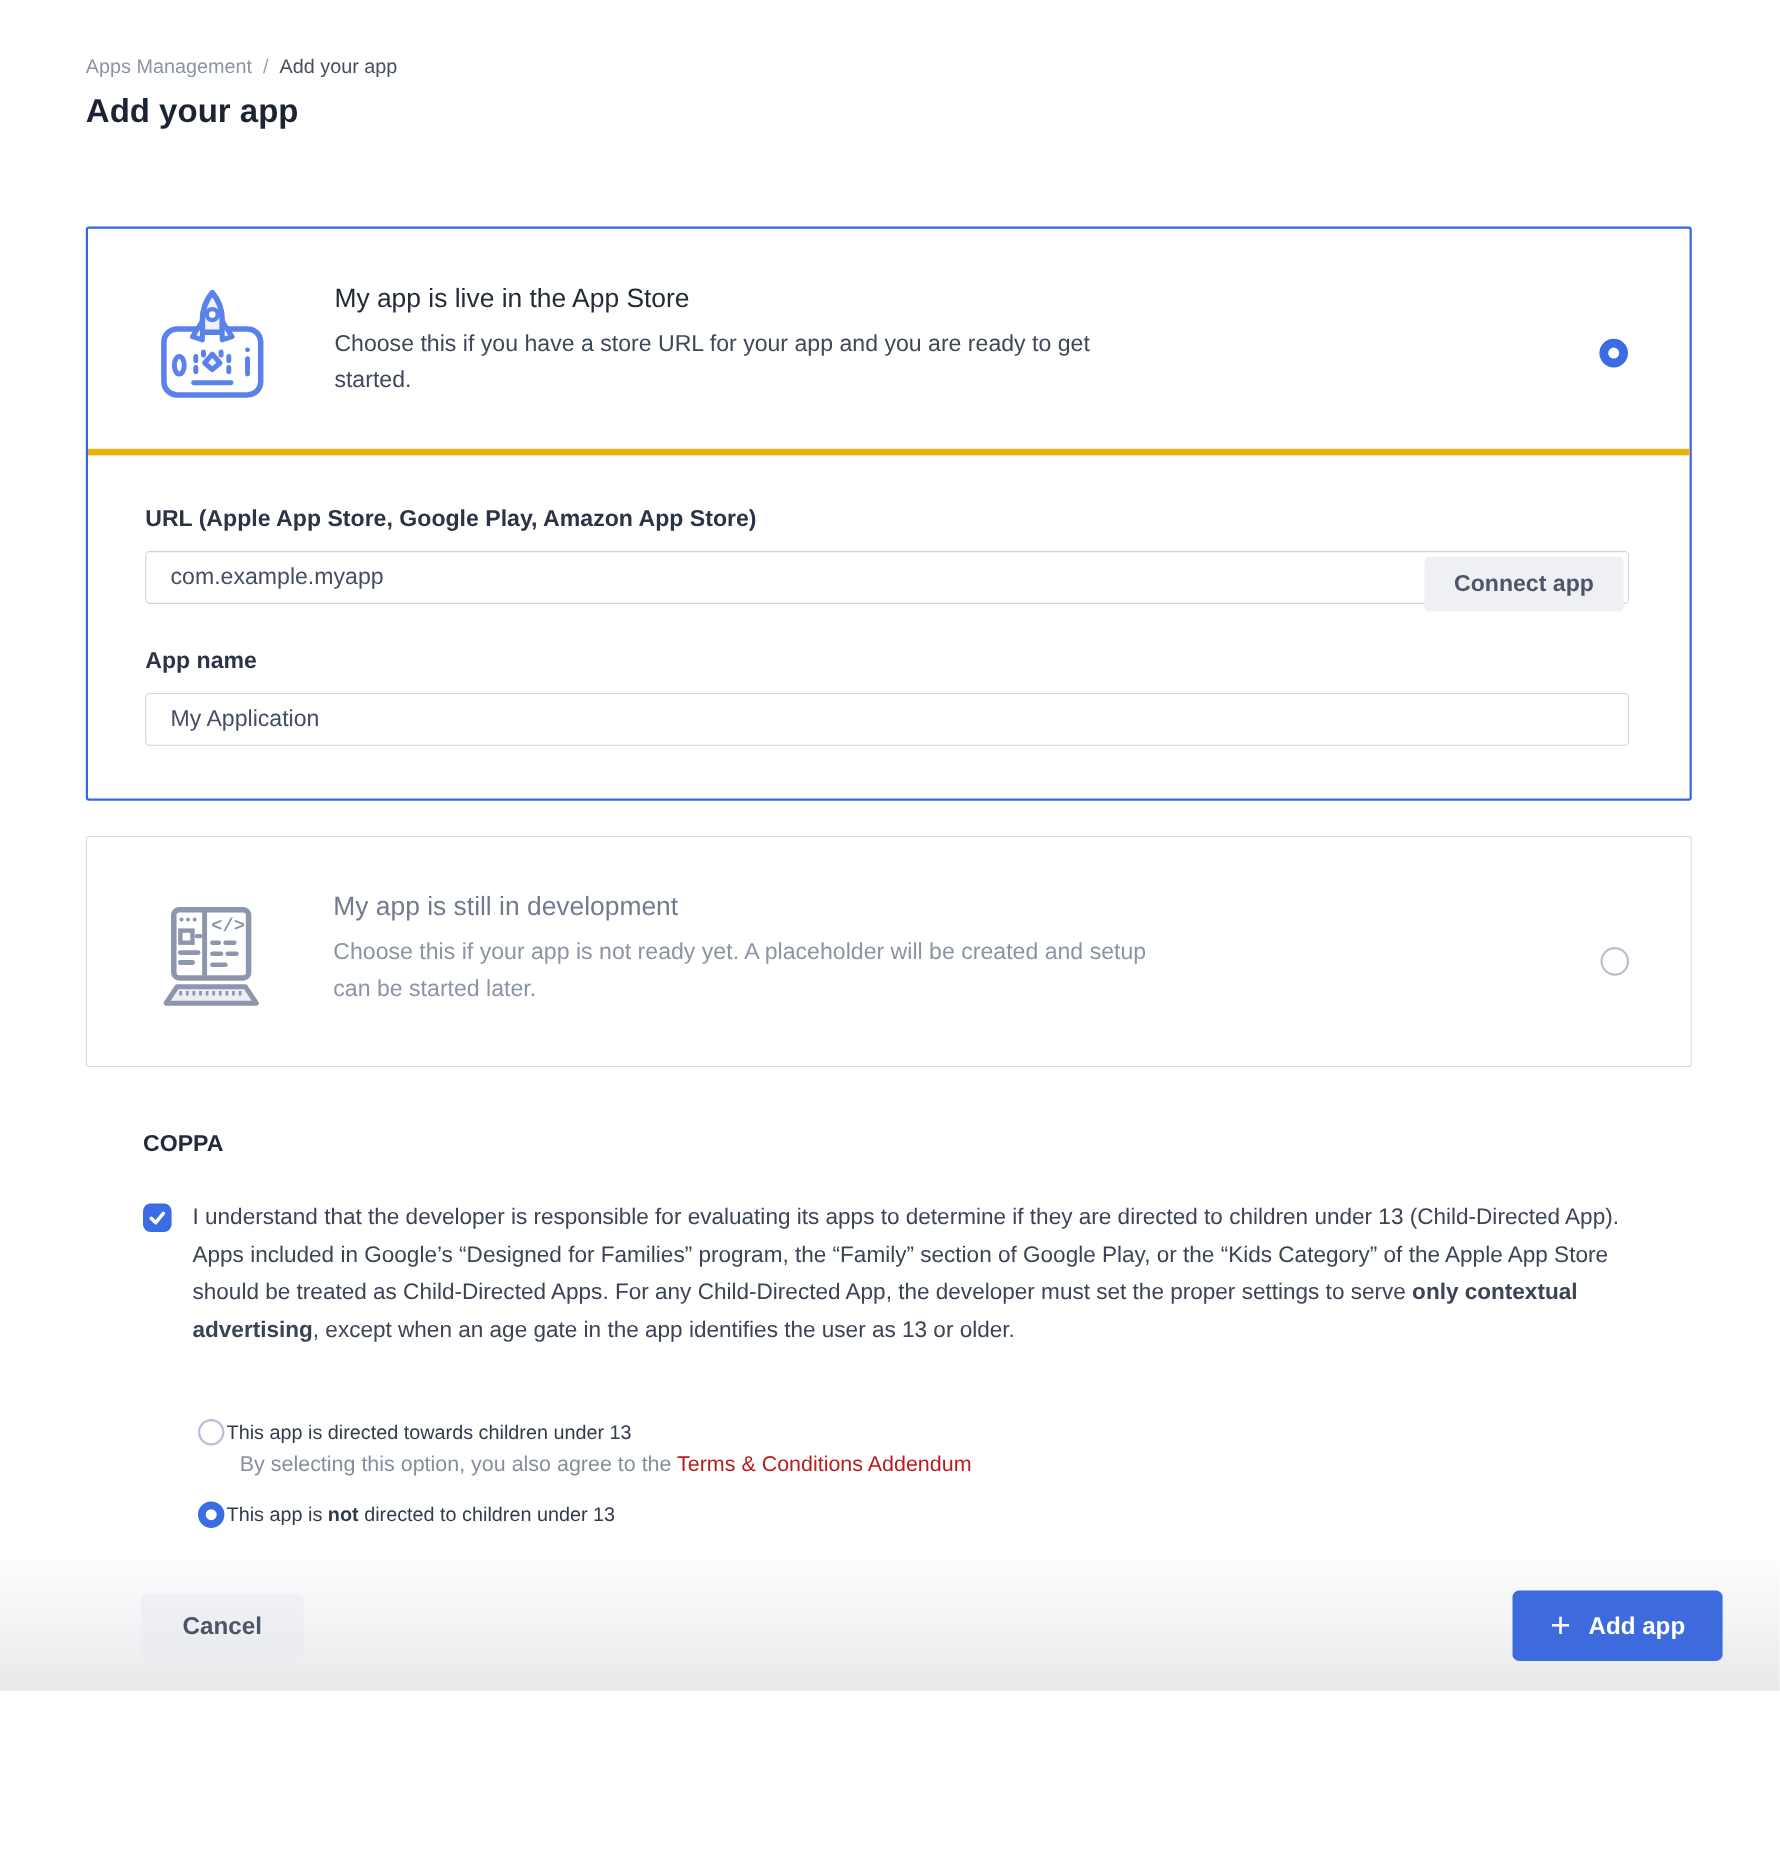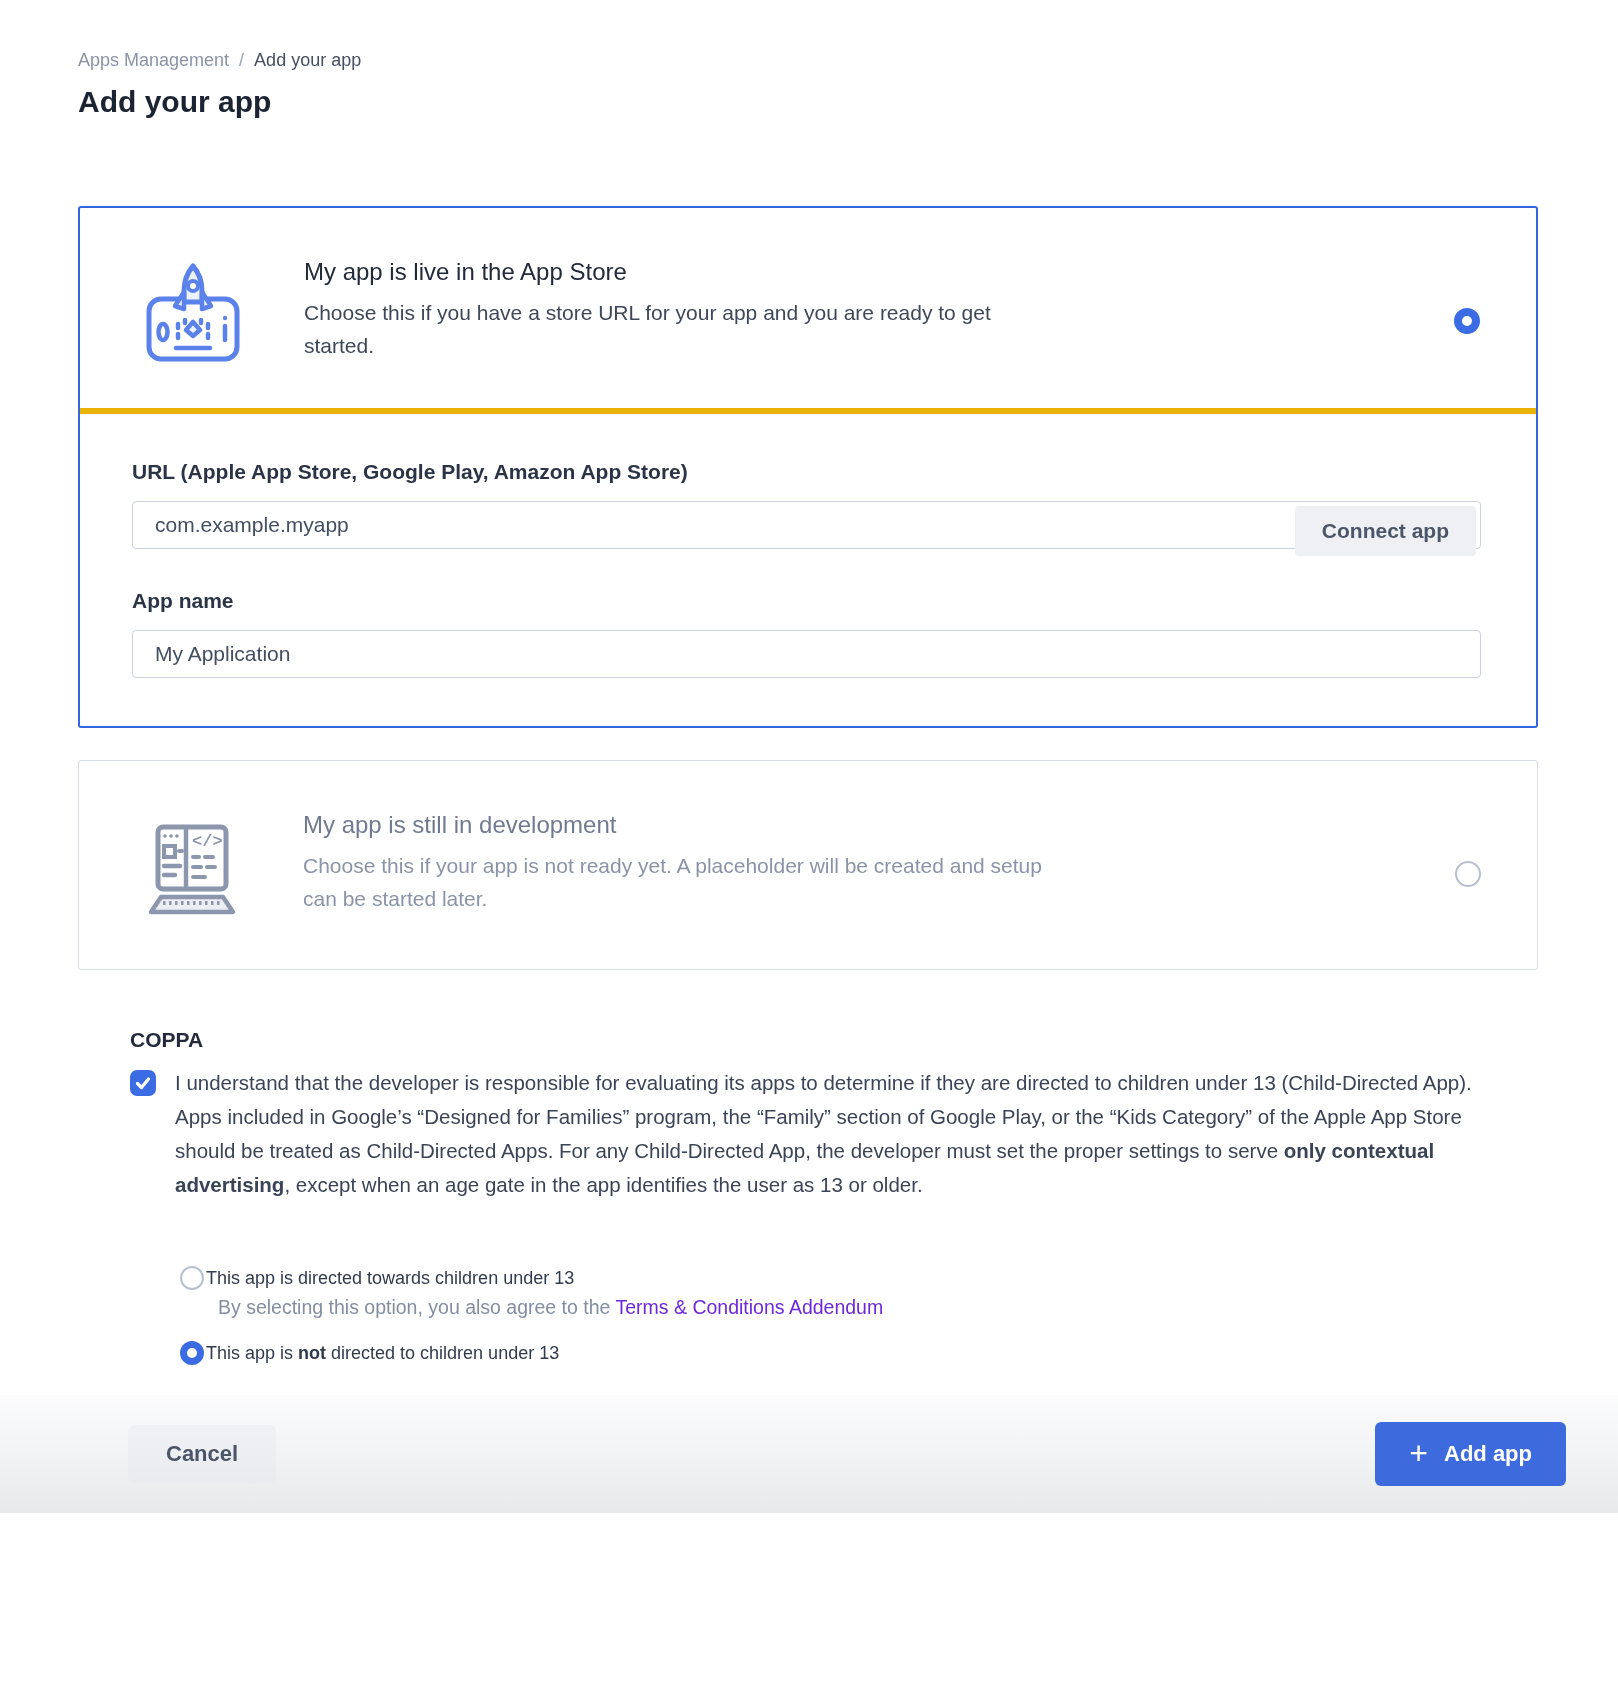--- a/index.html
+++ b/index.html
@@ -57,7 +57,7 @@
   .coppa-heading { font-size:21px; font-weight:700; color:#232b3b; }
   .coppa-intro { margin-top:16px; font-size:19.5px; line-height:28px; color:#5a6477; max-width:1340px; }
 
-  .ack-row { margin-top:14px; display:flex; align-items:flex-start; }
+  .ack-row { margin-top:38px; display:flex; align-items:flex-start; }
   .checkbox {
     width:26px; height:26px; border-radius:7px; background:#3b6ce4;
     flex-shrink:0; margin-top:4px; display:flex; align-items:center; justify-content:center;

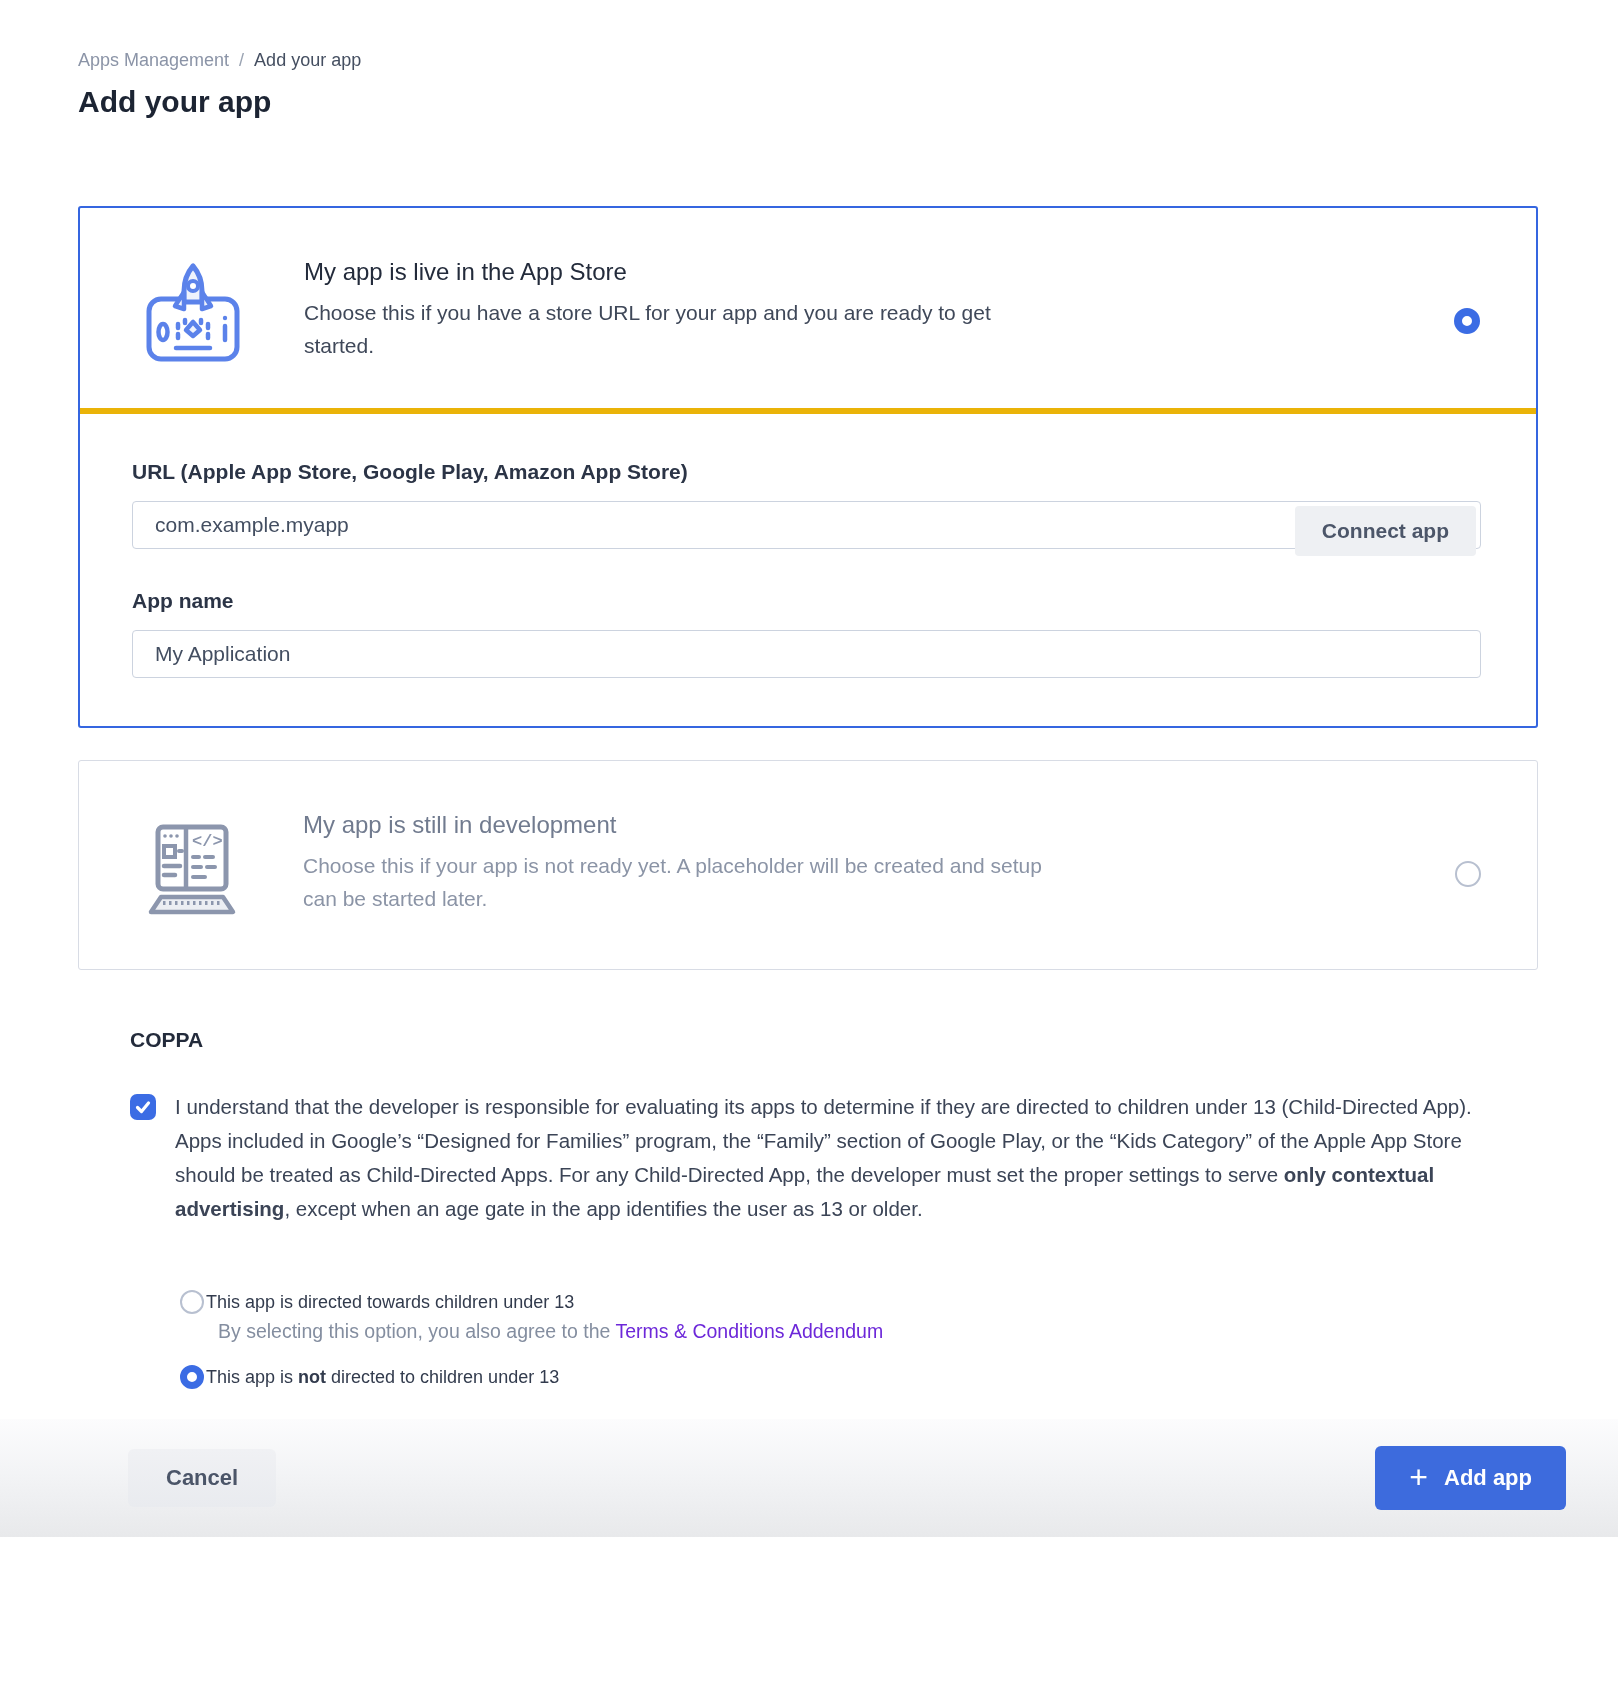--- a/index.html
+++ b/index.html
@@ -72,7 +72,7 @@
   .radio.small.on { border:7px solid #3b6ce4; }
   .radio-label { margin-left:2px; font-size:18px; color:#323b4d; cursor:pointer; }
   .option-note { margin:6px 0 22px 38px; font-size:19.5px; color:#848ea0; }
-  .link { color:#6d28d9; cursor:pointer; text-decoration:none; }
+  .link { color:#b91c1c; cursor:pointer; text-decoration:none; }
 
   .footer {
     margin-top:30px; height:118px; width:1618px;

